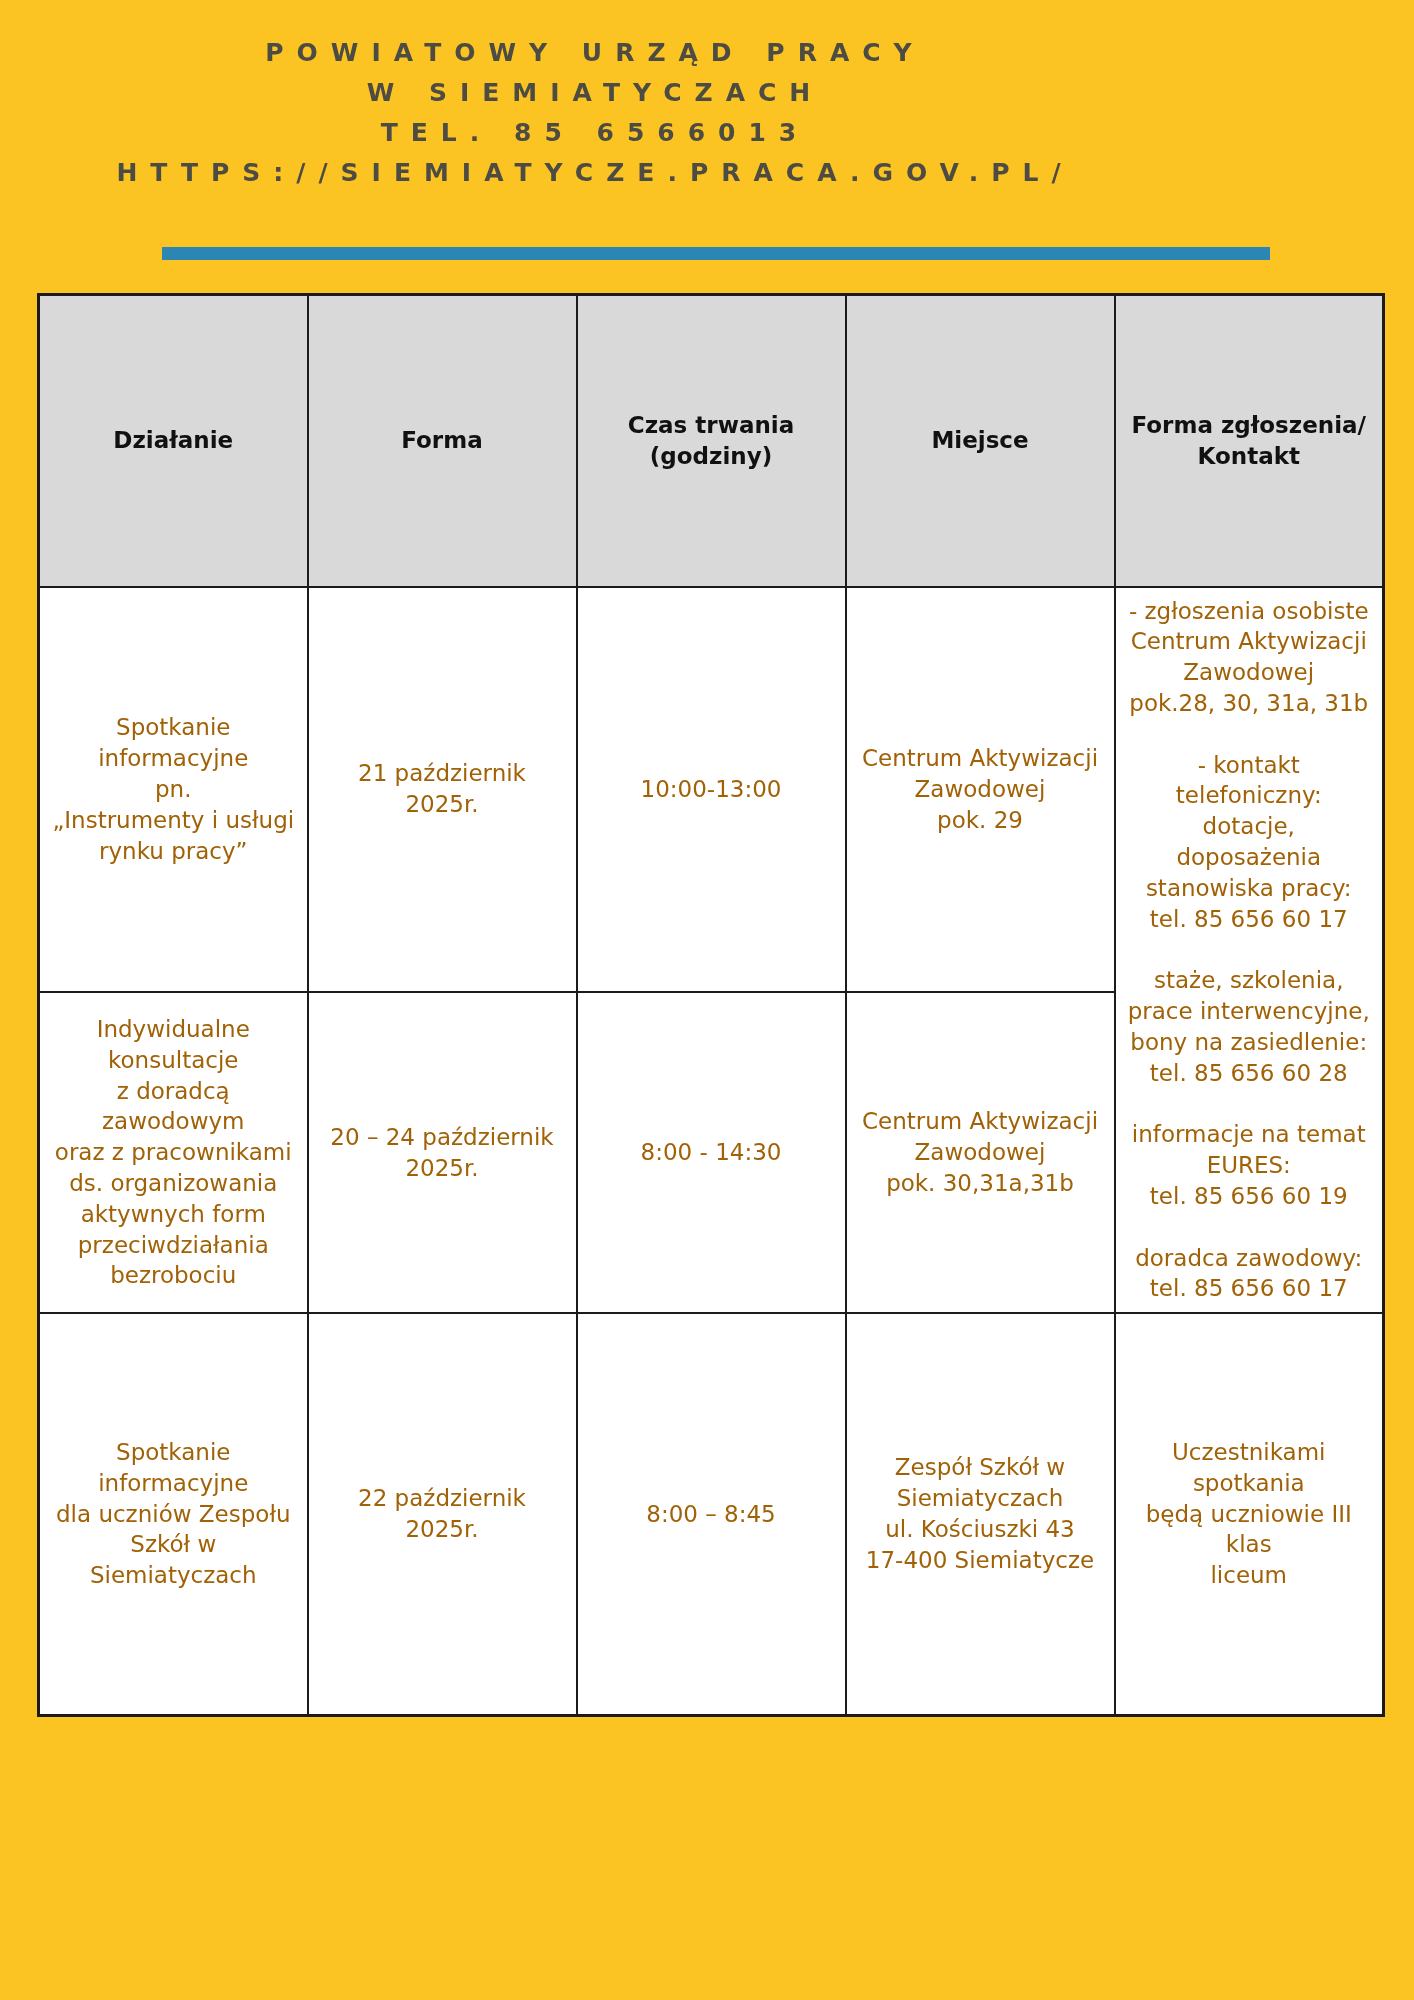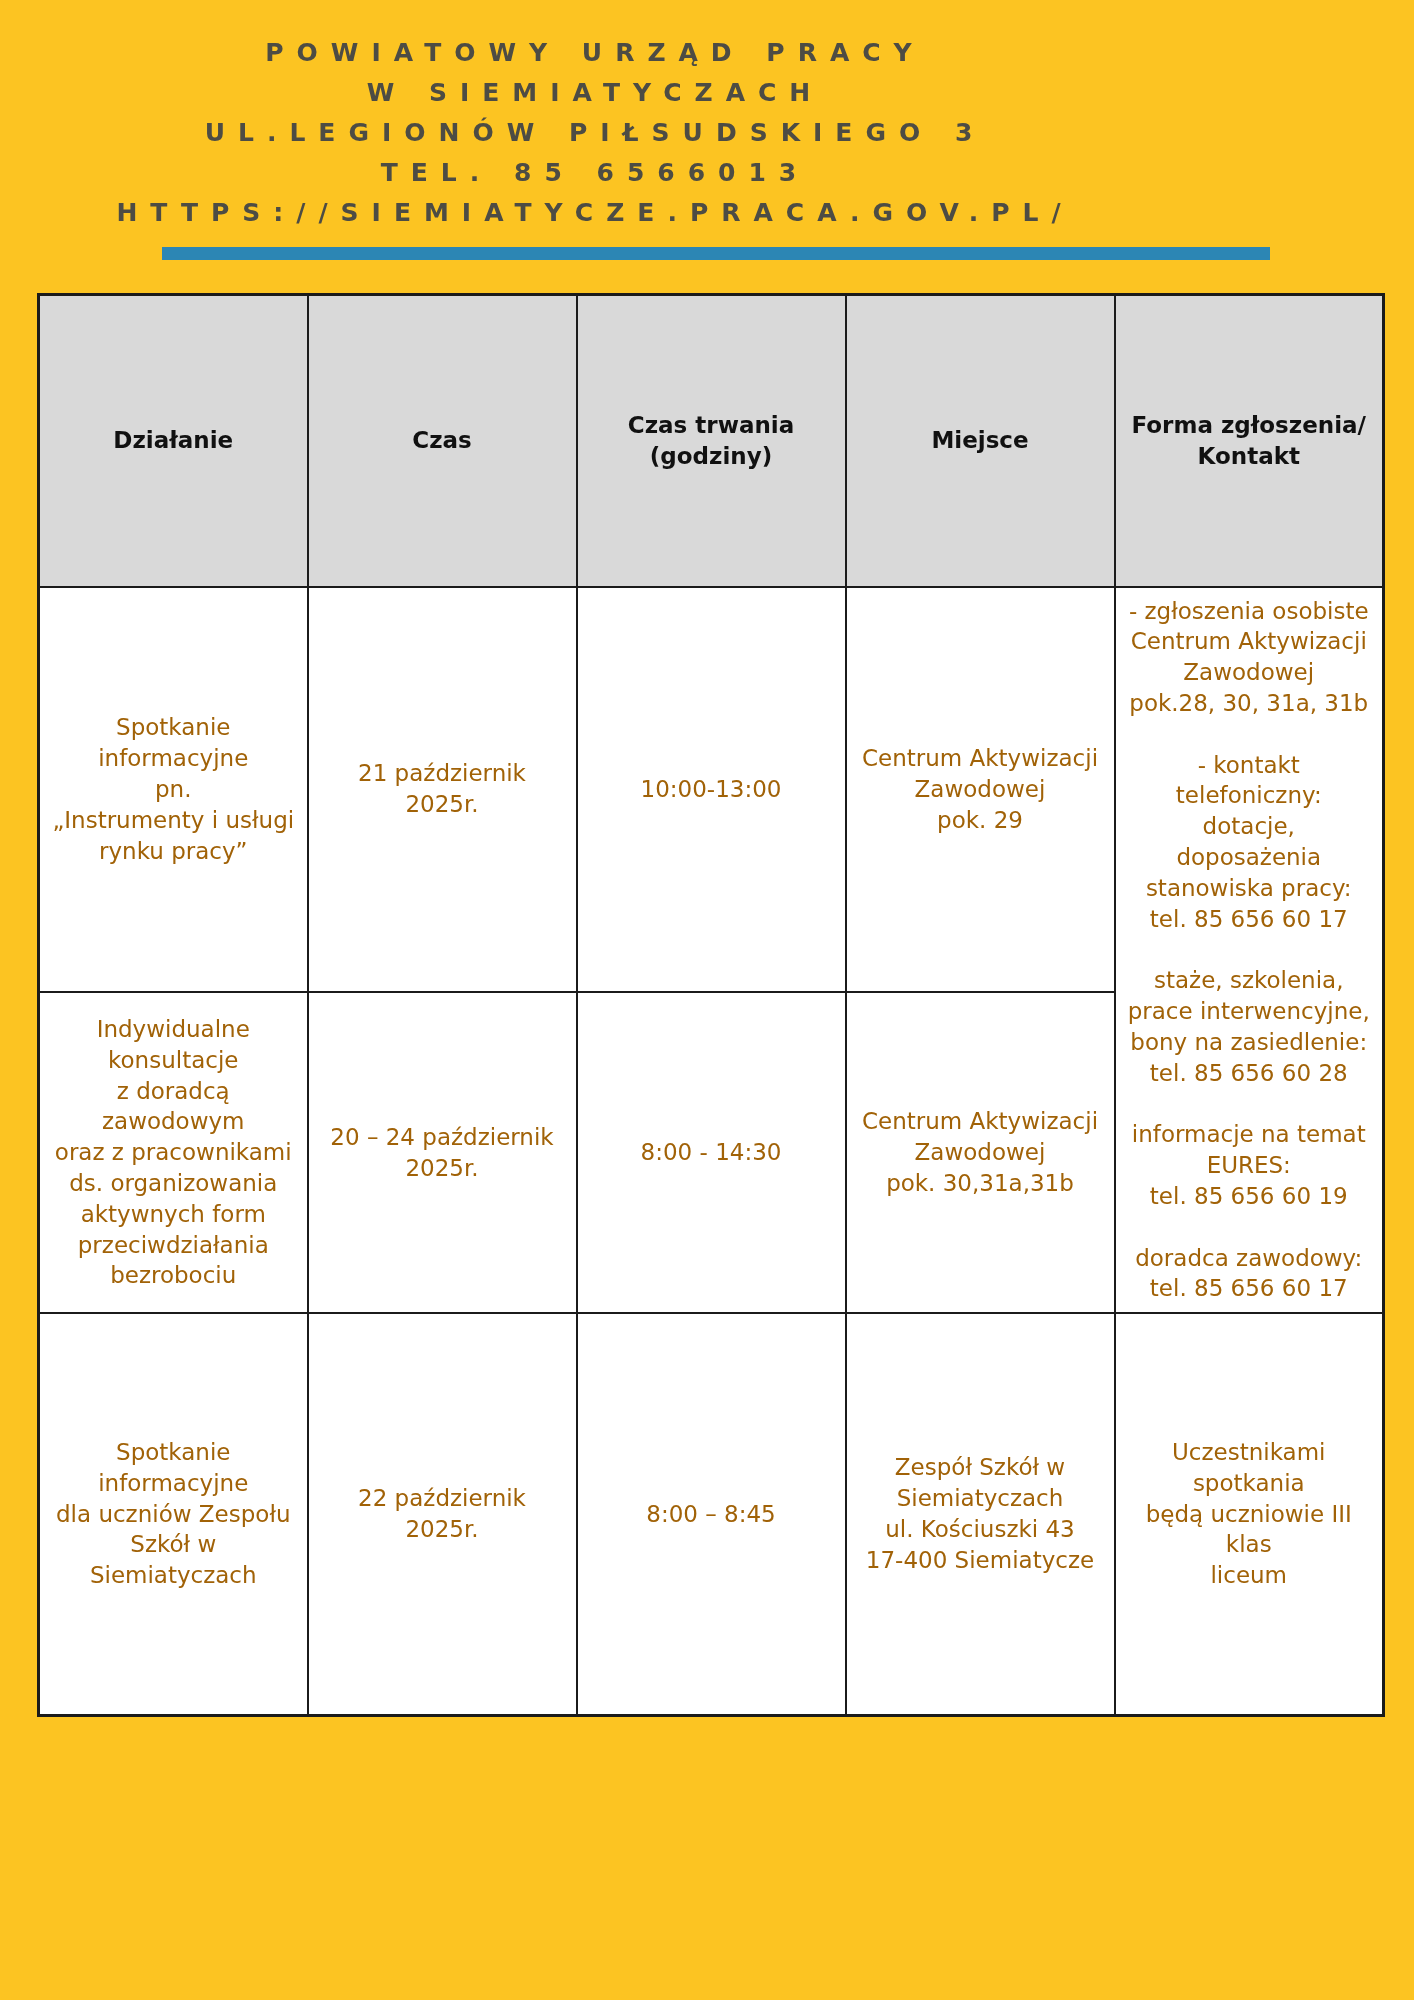--- a/index.html
+++ b/index.html
@@ -79,7 +79,6 @@
 <div class="header-block">
   <div>POWIATOWY URZĄD PRACY</div>
   <div>W SIEMIATYCZACH</div>
-  <div>UL.LEGIONÓW PIŁSUDSKIEGO 3</div>
   <div>TEL. 85 6566013</div>
   <div>HTTPS://SIEMIATYCZE.PRACA.GOV.PL/</div>
 </div>

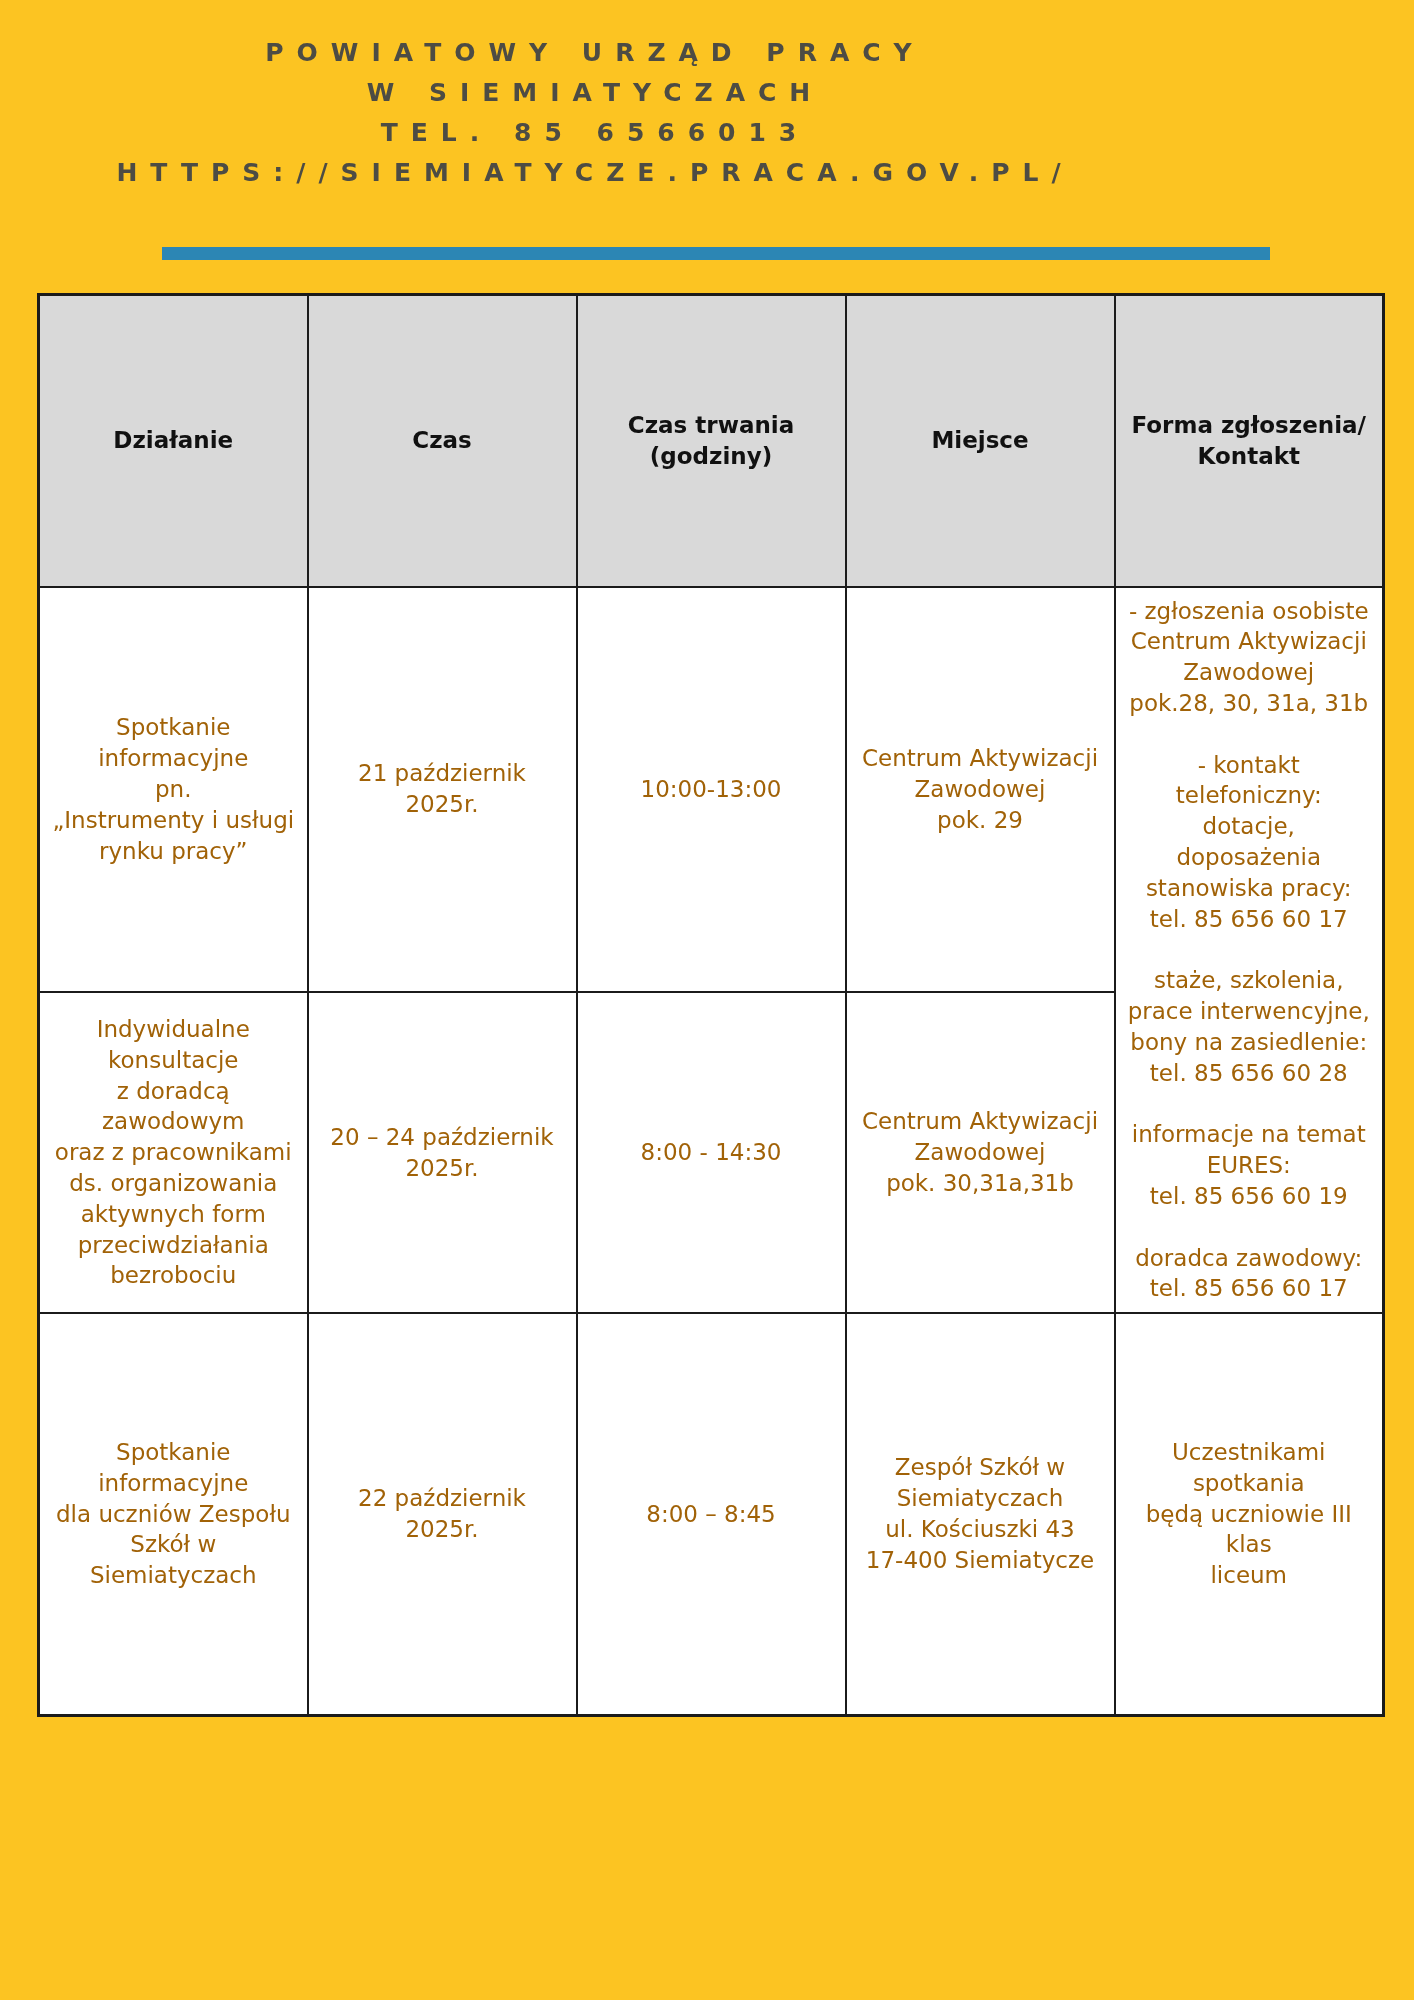--- a/index.html
+++ b/index.html
@@ -96,7 +96,7 @@
   <tbody>
       <tr class="row-header">
     <th>Działanie</th>
-    <th>Czas</th>
+    <th>Forma</th>
     <th>Czas trwania
 (godziny)</th>
     <th>Miejsce</th>

